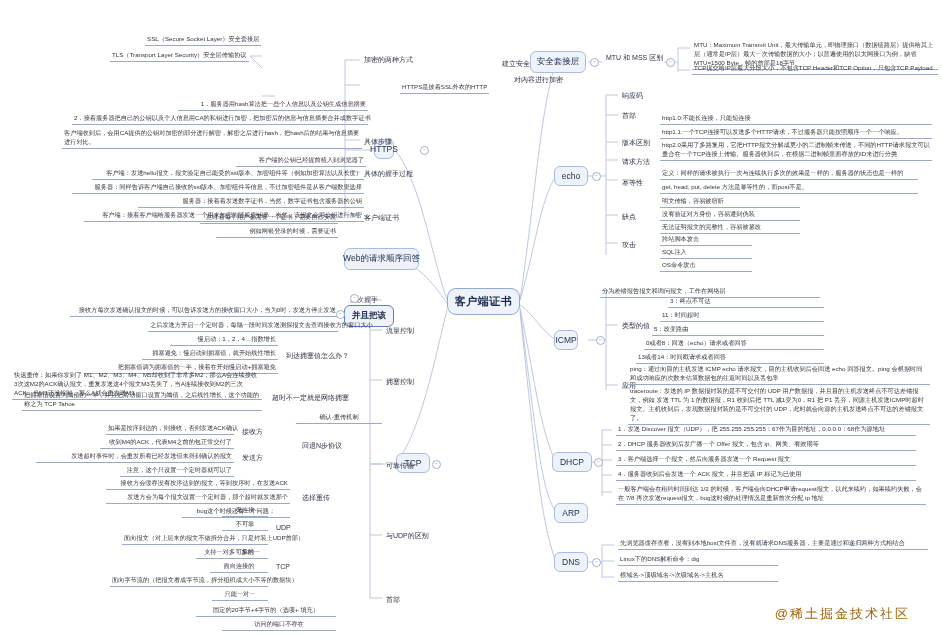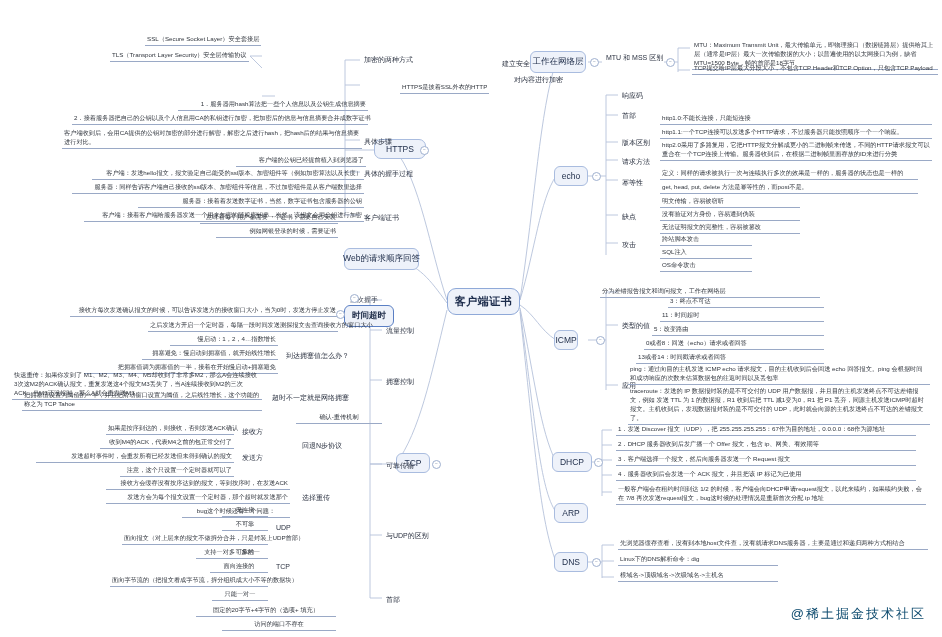--- a/index.html
+++ b/index.html
@@ -209,7 +209,7 @@
   <div class="node leaf c" style="left:196px;top:605px;width:140px;">固定的20字节+4字节的（选项+ 填充）</div>
   <div class="node leaf c" style="left:222px;top:619px;width:114px;">访问的端口不存在</div>
 
-  <div class="node pill" style="left:530px;top:51px;width:56px;">工作在网络层</div>
+  <div class="node pill" style="left:530px;top:51px;width:56px;">安全套接层</div>
   <div class="node blabel plain" style="left:604px;top:52px;">MTU 和 MSS 区别</div>
   <div class="node leaf wrap" style="left:692px;top:40px;width:246px;">MTU：Maximum Transmit Unit，最大传输单元，即物理接口（数据链路层）提供给其上层（通常是IP层）最大一次传输数据的大小；以普遍使用的以太网接口为例，缺省MTU=1500 Byte，帧的首部是18字节</div>
   <div class="node leaf" style="left:692px;top:63px;width:246px;">TCP提交给IP层最大分段大小，不包含TCP Header和TCP Option，只包含TCP Payload</div>

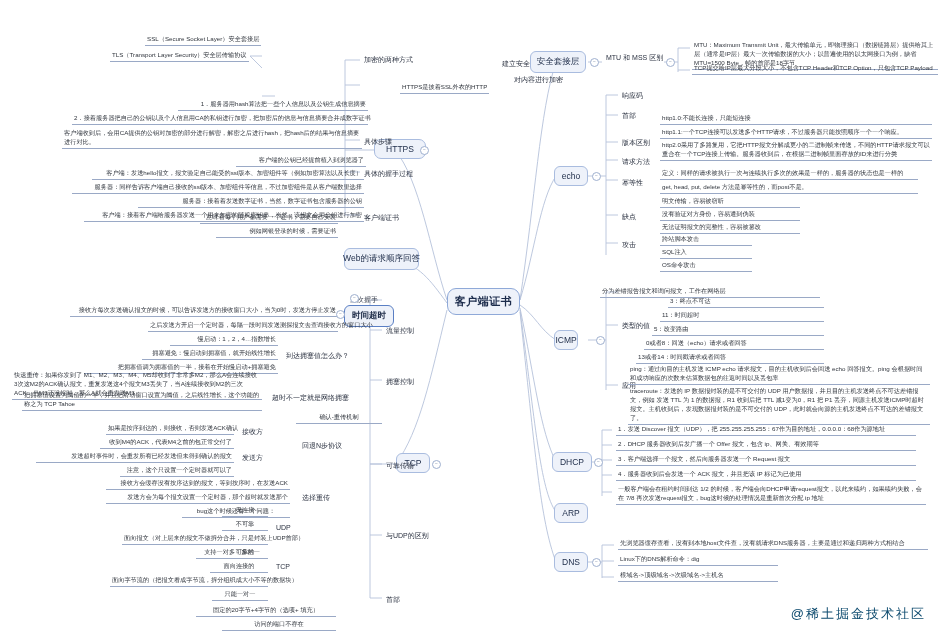--- a/index.html
+++ b/index.html
@@ -133,7 +133,7 @@
 
   <div class="node root" style="left:447px;top:288px;width:73px;height:27px;">客户端证书</div>
 
-  <div class="node pill" style="left:374px;top:139px;width:52px;border-radius:7px;">HTTPS</div>
+  <div class="node pill" style="left:374px;top:139px;width:20px;">HTTPS</div>
 
   <div class="node blabel plain" style="left:362px;top:54px;">加密的两种方式</div>
   <div class="node blabel plain" style="left:500px;top:58px;">建立安全的通信通道</div>

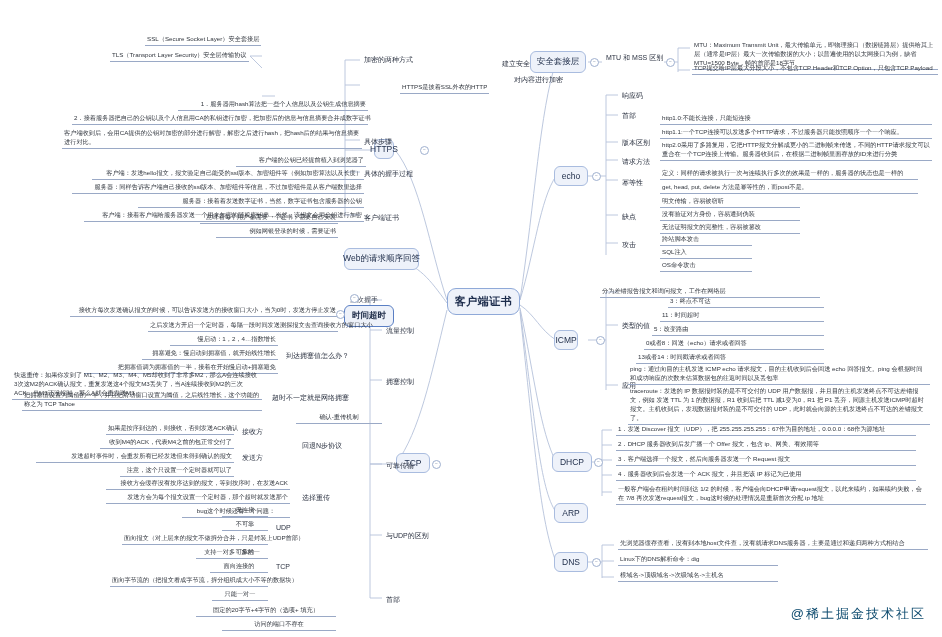--- a/index.html
+++ b/index.html
@@ -164,7 +164,7 @@
   <div class="node pill" style="left:396px;top:453px;width:34px;">TCP</div>
 
   <div class="node blabel plain" style="left:348px;top:294px;">三次握手</div>
-  <div class="node pill strong" style="left:344px;top:305px;width:50px;">时间超时</div>
+  <div class="node pill strong" style="left:344px;top:305px;width:50px;">并且把该</div>
 
   <div class="node blabel plain" style="left:384px;top:325px;">流量控制</div>
   <div class="node leaf r" style="left:70px;top:305px;width:268px;">接收方每次发送确认报文的时候，可以告诉发送方的接收窗口大小，当为0时，发送方停止发送</div>

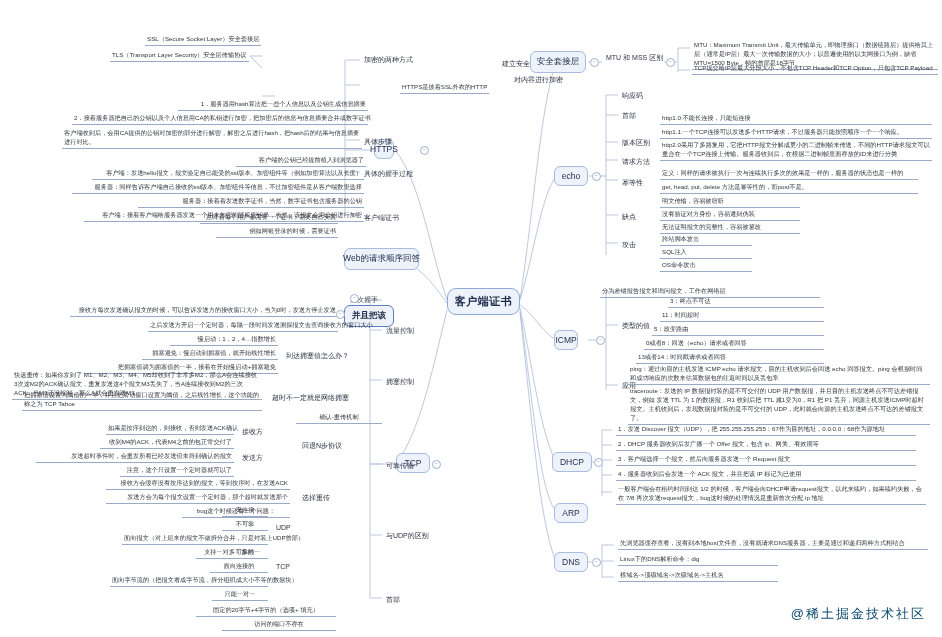--- a/index.html
+++ b/index.html
@@ -48,8 +48,8 @@
     font-size:5px;line-height:5.4px;text-align:center;color:#7d8ba5;
   }
   .wm{
-    position:absolute;right:16px;bottom:14px;
-    font-size:13px;color:#0c4a6e;letter-spacing:2px;white-space:nowrap;
+    position:absolute;right:32px;bottom:14px;
+    font-size:13px;color:#a16207;letter-spacing:2px;white-space:nowrap;
   }
 </style>
 </head>

